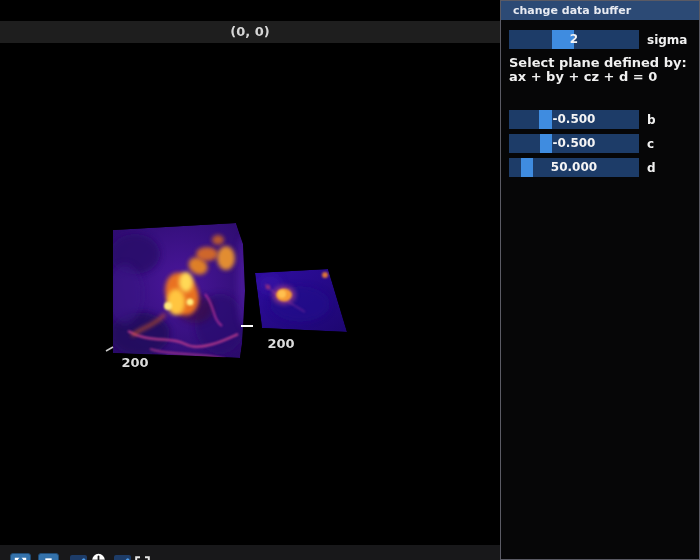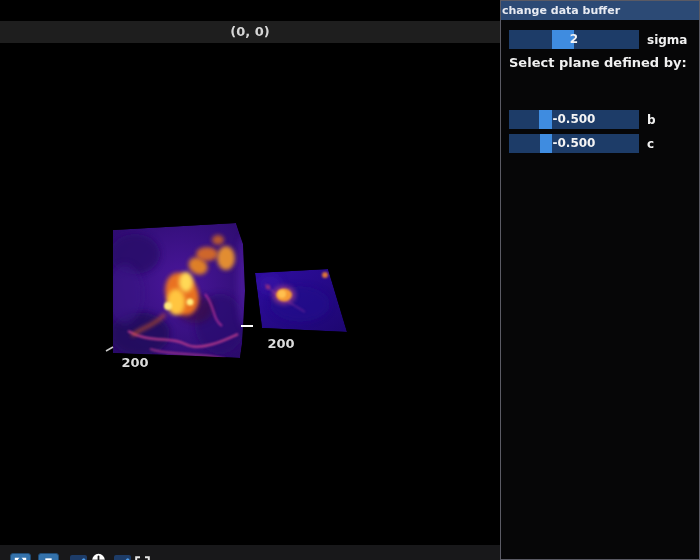--- a/index.html
+++ b/index.html
@@ -53,7 +53,7 @@
   }
   .panel-header{
     height:19px;background:var(--header_bg);color:#e8ebf2;
-    font-size:11px;font-weight:bold;line-height:19px;padding-left:1px;
+    font-size:11px;font-weight:bold;line-height:19px;padding-left:12px;
   }
   .panel-body{position:relative;height:539px;}
   .slider-row{position:absolute;left:8px;display:flex;align-items:center;}

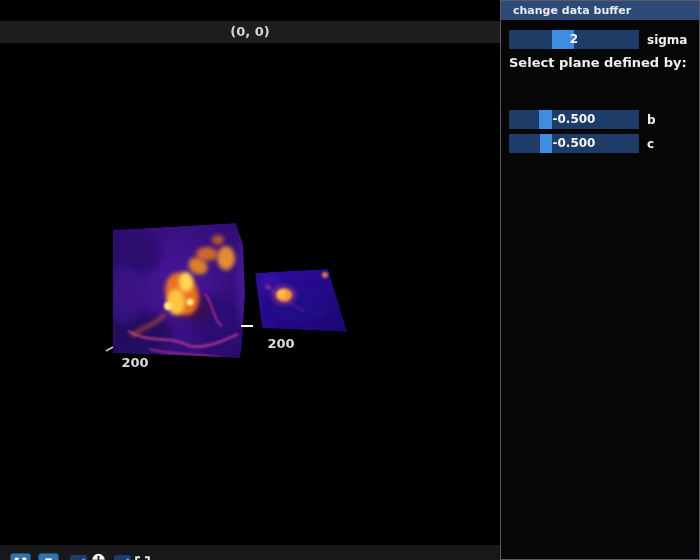--- a/index.html
+++ b/index.html
@@ -211,6 +211,7 @@
 
       <div class="plane-text">
         <div>Select plane defined by:</div>
+        <div>ax + by + cz + d = 0</div>
       </div>
 
 

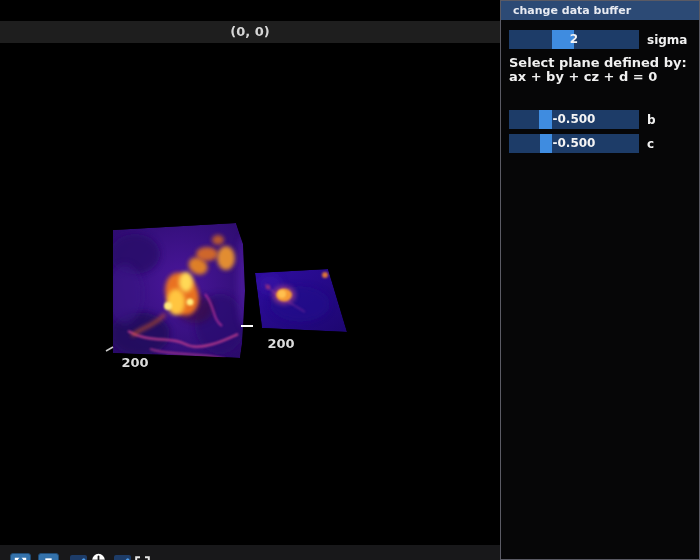--- a/index.html
+++ b/index.html
@@ -231,6 +231,13 @@
         <div class="slider-label">c</div>
       </div>
 
+      <div class="slider-row row-d">
+        <div class="slider-track">
+          <div class="slider-handle" style="width: 12px; left: 12.46px;"></div>
+          <div class="slider-value">50.000</div>
+        </div>
+        <div class="slider-label">d</div>
+      </div>
 
     </div>
   </div>

